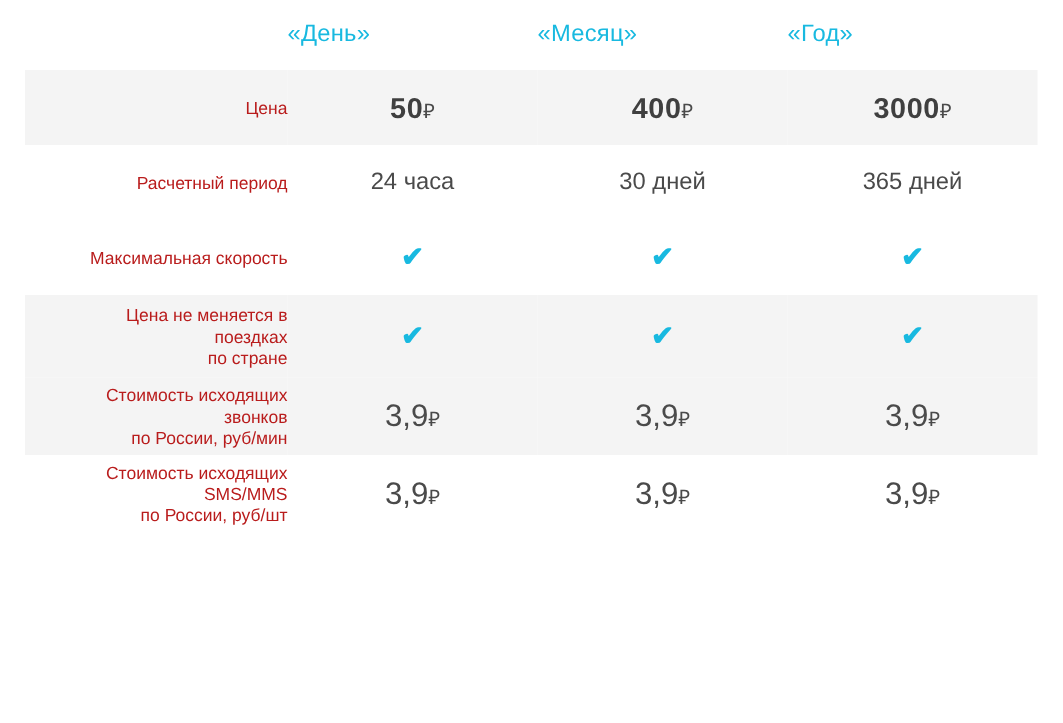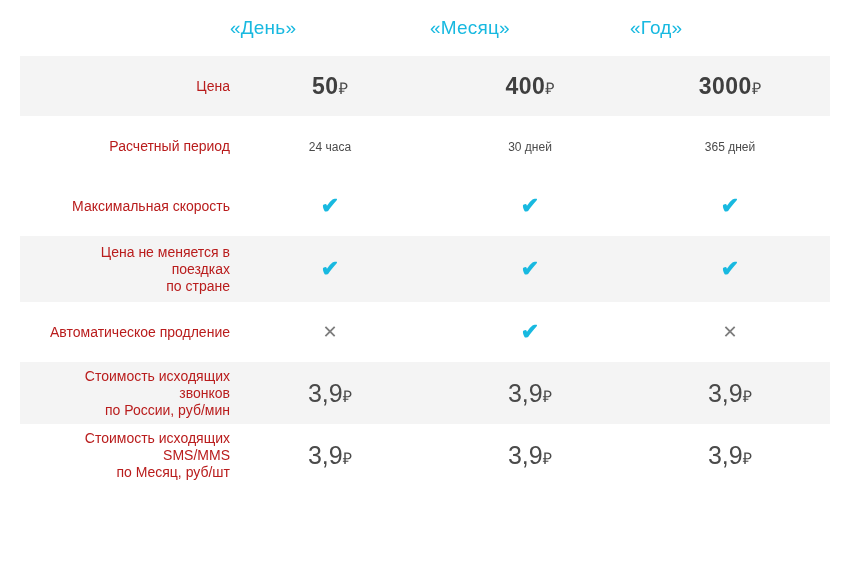--- a/index.html
+++ b/index.html
@@ -73,7 +73,7 @@
     letter-spacing: 0.5px;
   }
   .period {
-    font-size: 12px;
+    font-size: 19px;
     color: #4a4a4a;
   }
   .cost {

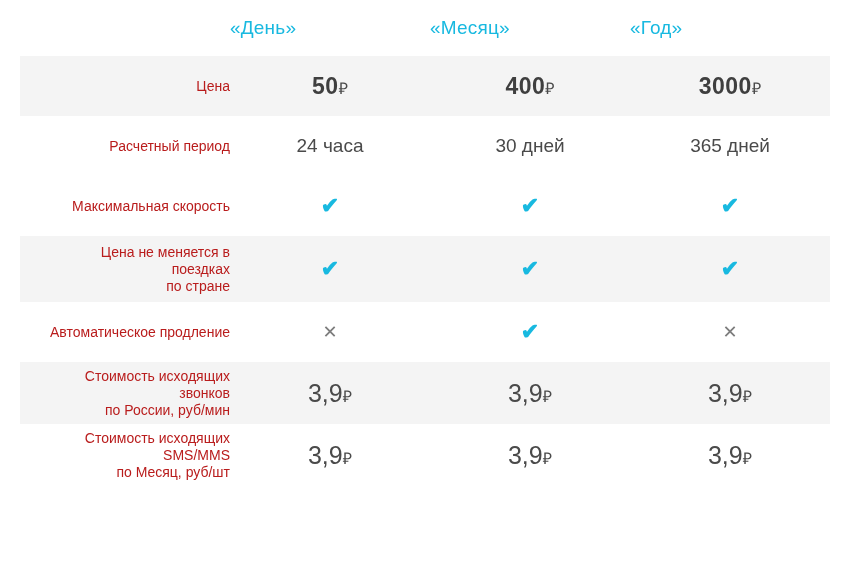--- a/index.html
+++ b/index.html
@@ -183,18 +183,6 @@
         </td>
       </tr>
 
-      <tr class="plain row-check">
-        <td class="feature">Автоматическое продление</td>
-        <td>
-          <span class="mark-no">✕</span>
-        </td>
-        <td>
-          <span class="mark-yes">✔</span>
-        </td>
-        <td>
-          <span class="mark-no">✕</span>
-        </td>
-      </tr>
 
       <tr class="shade row-cost">
         <td class="feature">

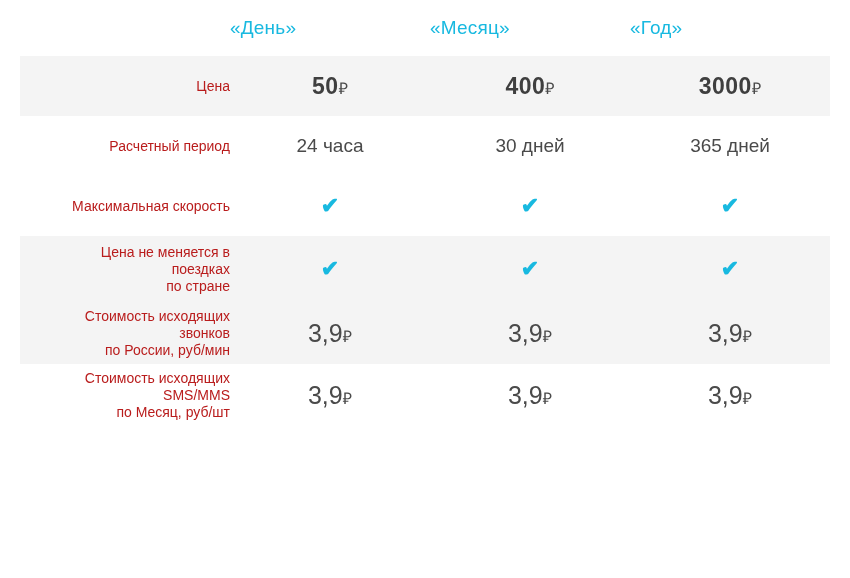--- a/index.html
+++ b/index.html
@@ -203,7 +203,7 @@
       <tr class="plain row-cost">
         <td class="feature">
           <span class="cell-inner">Стоимость исходящих SMS/MMS</span>
-          <span class="feature-line2">по Месяц, руб/шт</span>
+          <span class="feature-line2">по России, руб/шт</span>
         </td>
         <td>
           <span class="cost">3,9</span><span class="cur">₽</span>

